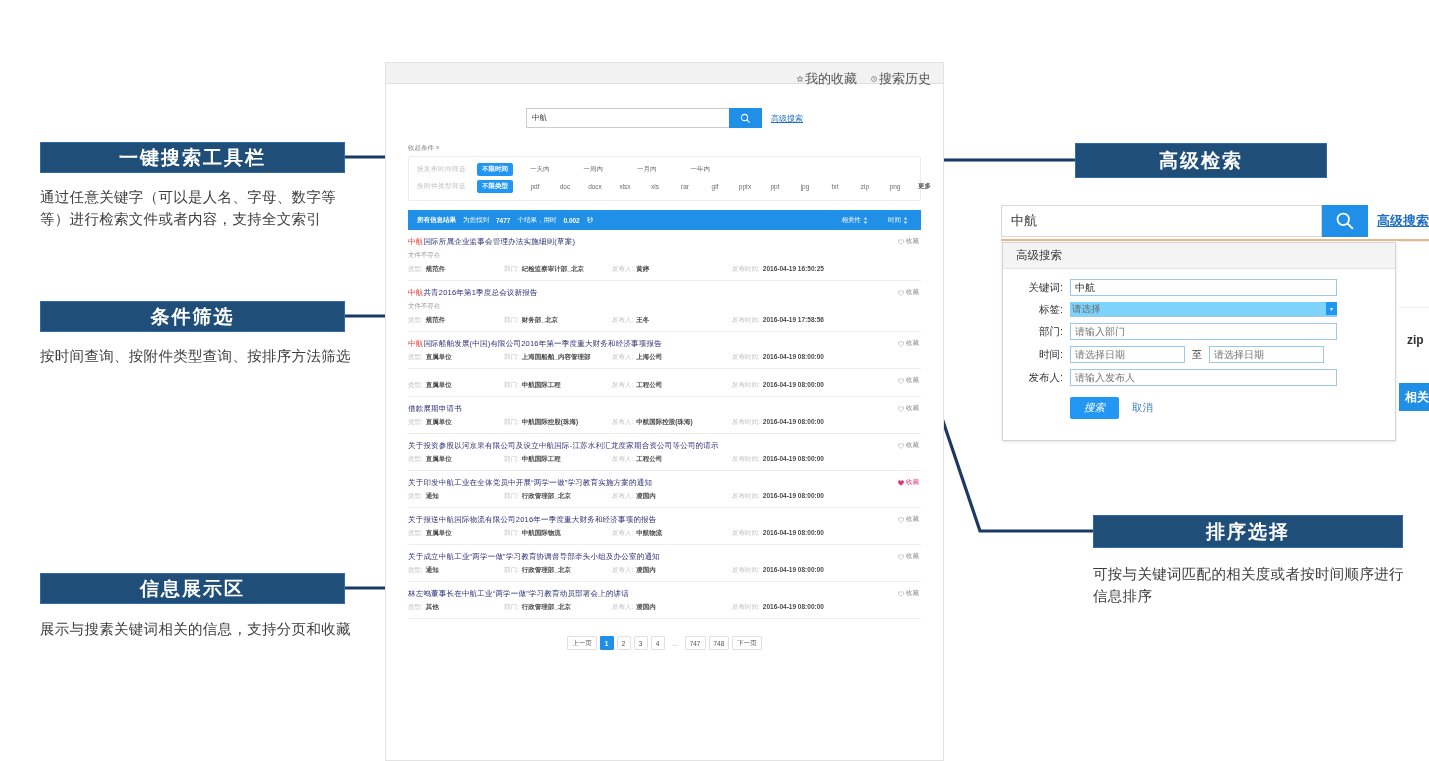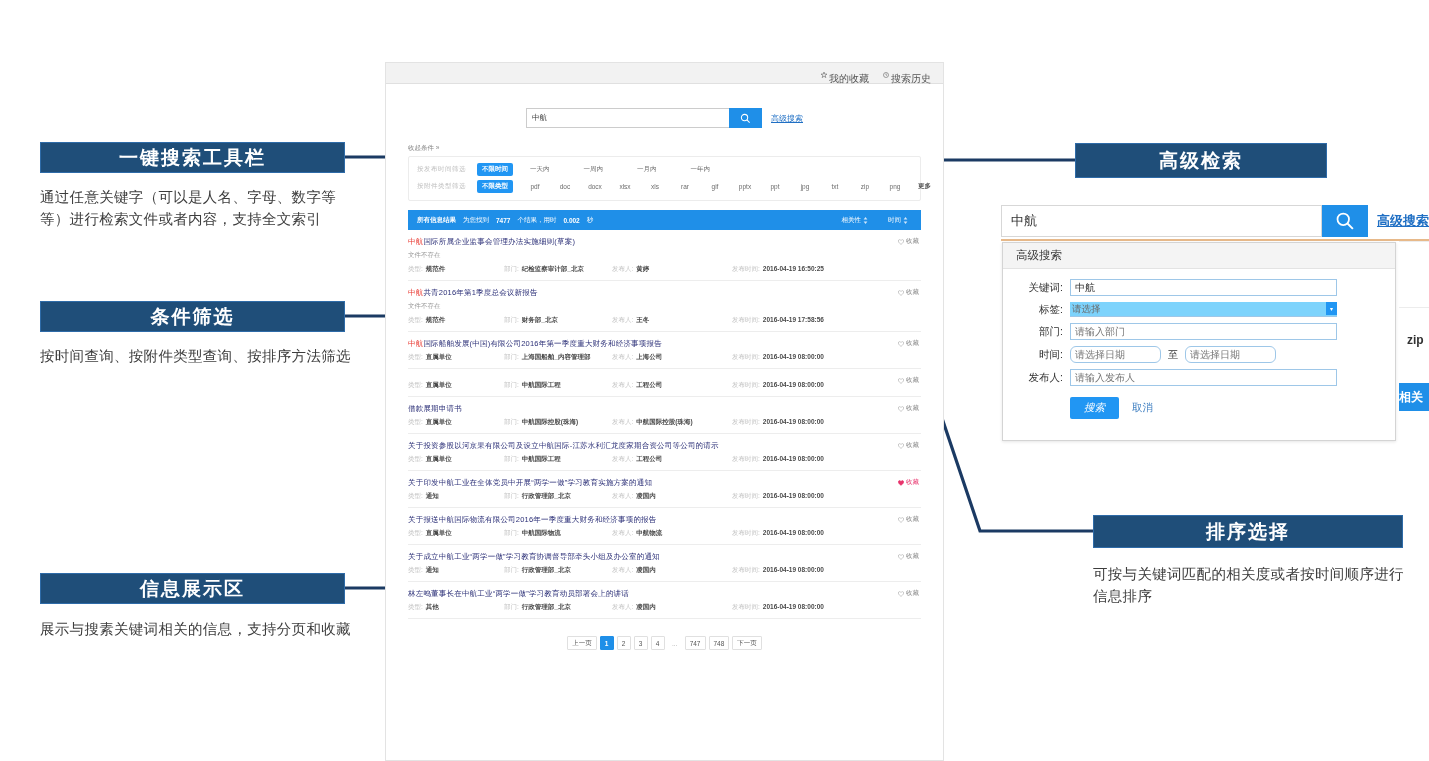--- a/index.html
+++ b/index.html
@@ -44,7 +44,7 @@
     padding-right:12px;gap:14px;
   }
   .topbar-link{
-    font-size:10px;color:#555;display:flex;align-items:flex-start;gap:2px;
+    font-size:13px;color:#555;display:flex;align-items:center;gap:2px;
     transform:scale(1);
     margin-top:12px;
   }

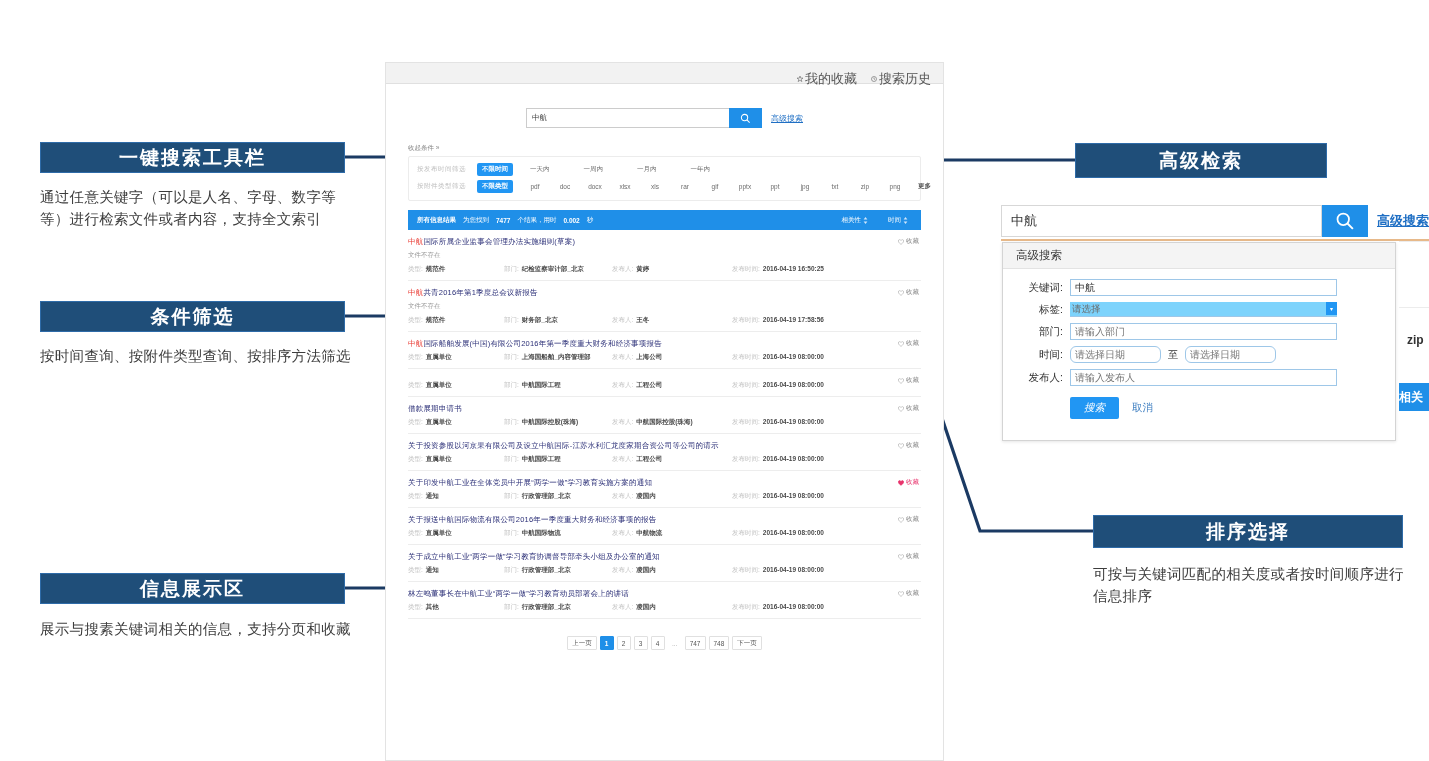--- a/index.html
+++ b/index.html
@@ -175,7 +175,7 @@
     position:absolute;right:0;top:0;width:11px;height:13px;background:#2196f3;
     display:flex;align-items:center;justify-content:center;color:#fff;font-size:6px;
   }
-  .adv-date{width:91px;border-radius:6px;}
+  .adv-date{width:115px;}
   .adv-to{font-size:10px;color:#333;margin:0 7px;}
   .adv-actions{display:flex;align-items:center;padding-left:67px;margin-top:11px;gap:13px;}
   .adv-primary{

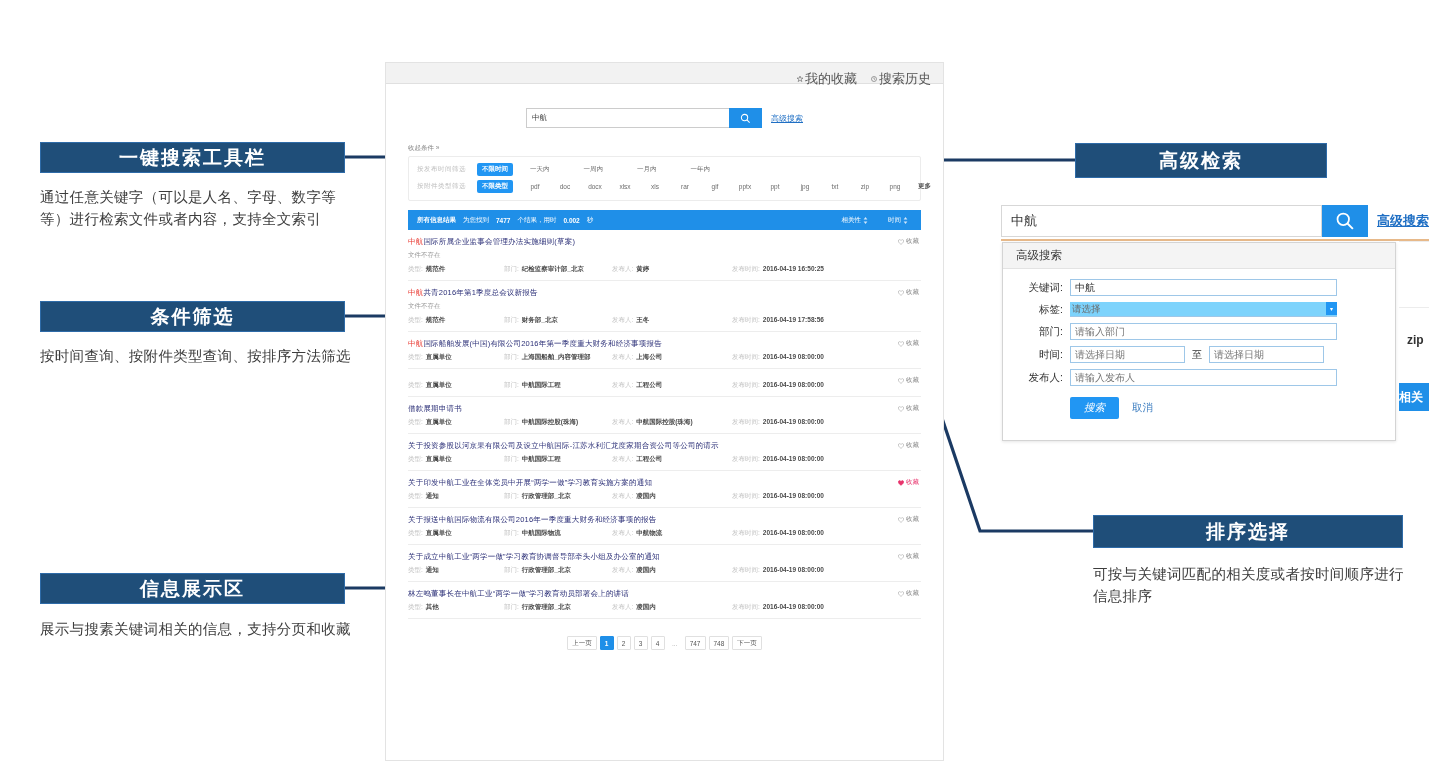--- a/index.html
+++ b/index.html
@@ -191,7 +191,7 @@
   .bg-rule{position:absolute;background:#eceef0;}
   .bg-bluechip{
     position:absolute;background:#1f8fe8;color:#fff;font-size:12px;font-weight:bold;
-    display:flex;align-items:center;padding-left:0;box-sizing:border-box;
+    display:flex;align-items:center;padding-left:6px;box-sizing:border-box;
   }
 </style>
 </head>

